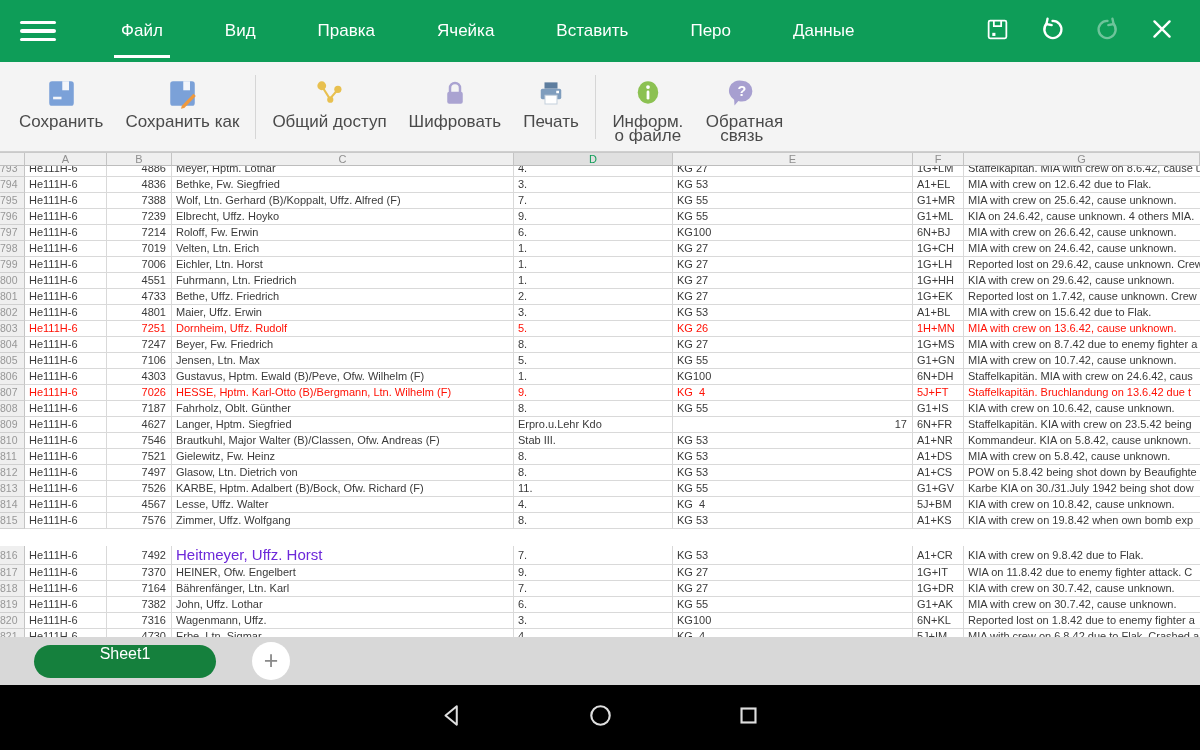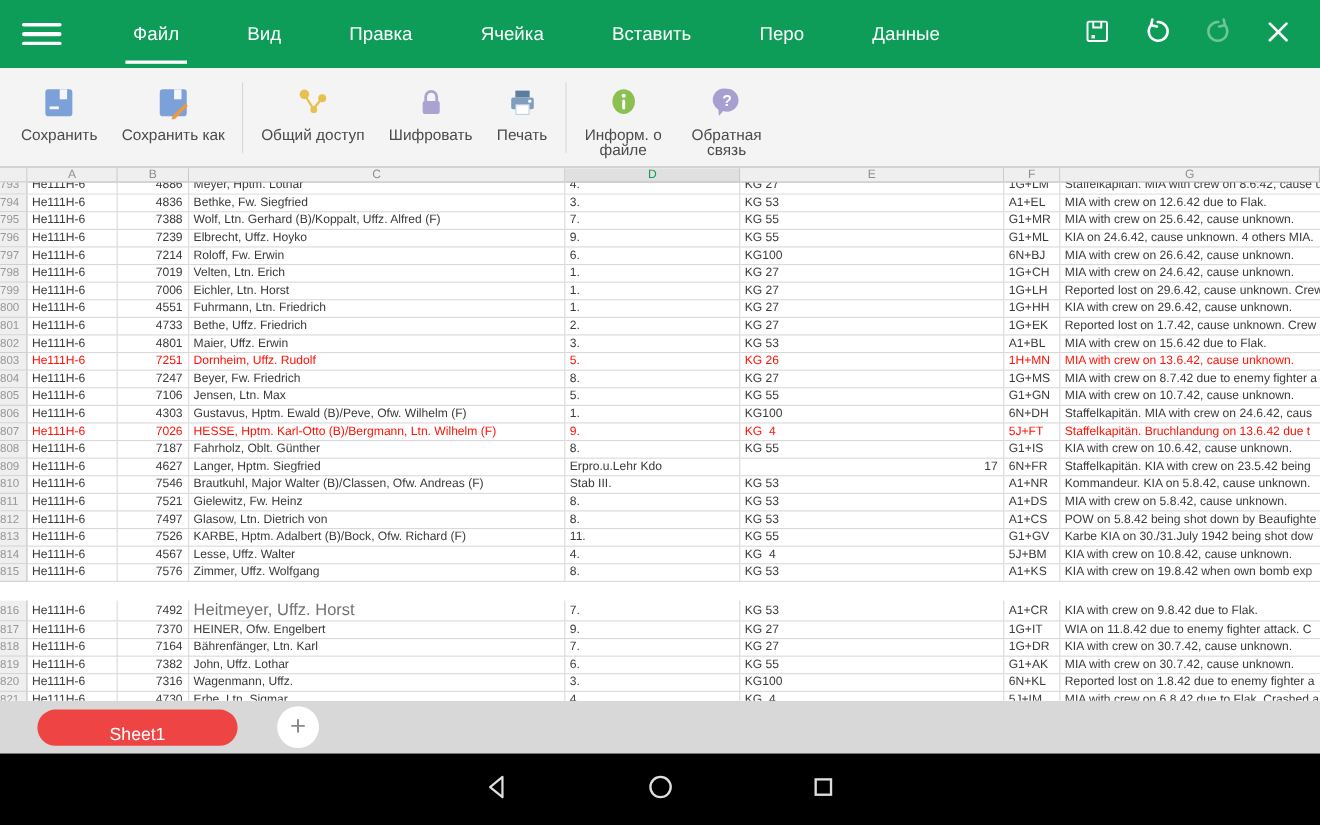--- a/index.html
+++ b/index.html
@@ -23,7 +23,7 @@
   .toolbar { height:90px; background:#f4f4f4; border-bottom:1px solid #cfcfcf; display:flex; align-items:flex-start; padding:13px 0 0 8px; }
   .tbtn { display:flex; flex-direction:column; align-items:center; padding:0 11px; cursor:pointer; }
   .ticon { height:36px; display:flex; align-items:center; justify-content:center; }
-  .tlabel { margin-top:4px; font-size:14px; color:#4a4a4a; text-align:center; line-height:14px; white-space:nowrap; }
+  .tlabel { margin-top:4px; font-size:17px; color:#4a4a4a; text-align:center; line-height:14px; white-space:nowrap; }
   .grp3 .tlabel { white-space:normal; max-width:72px; }
   .tdivider { width:1px; align-self:stretch; background:#d6d6d6; margin:0 5px 12px 5px; }
   

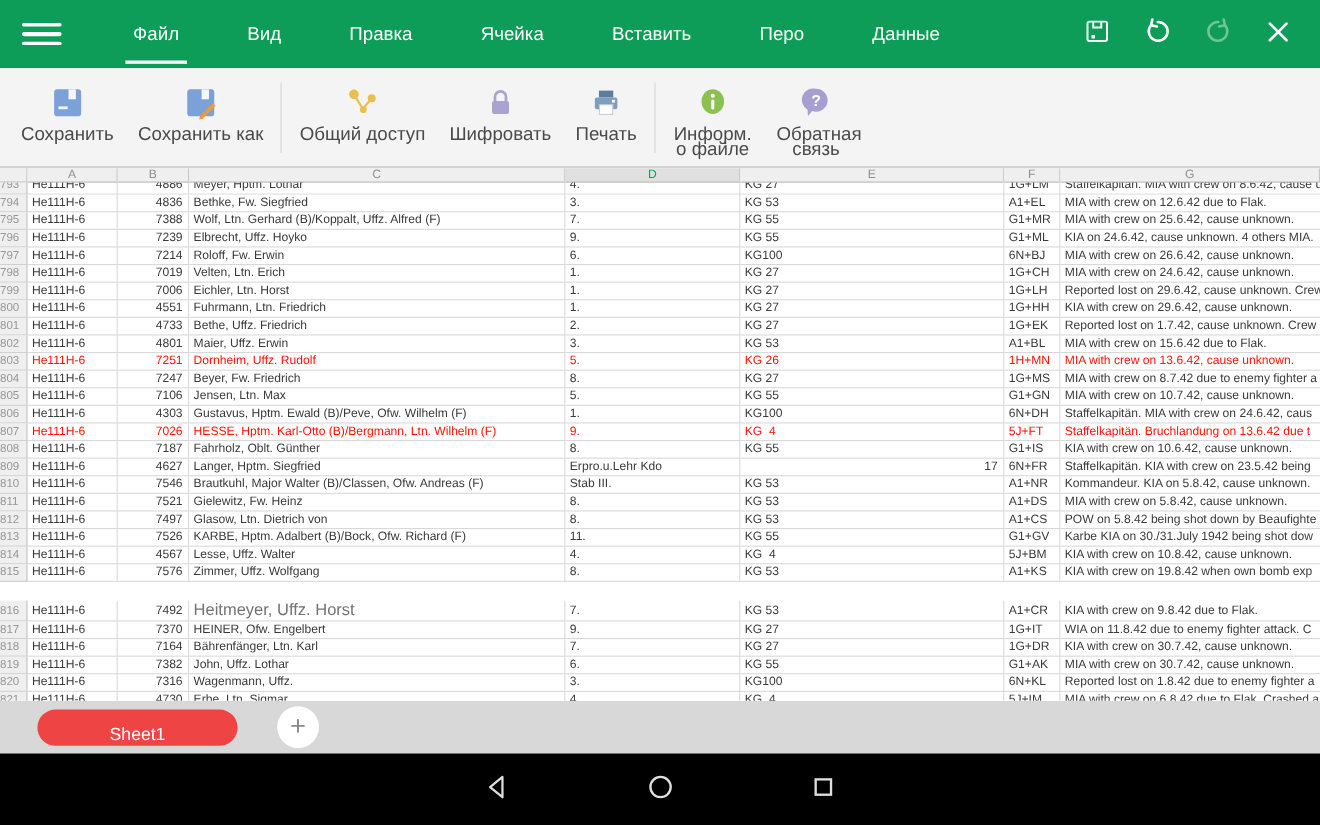--- a/index.html
+++ b/index.html
@@ -31,7 +31,7 @@
   .grow { display:flex; height:16px; }
   .grow.big { height:19px;margin-top:17px; }
   .grow.big .gcell { line-height:18px; }
-  .grow.big .col-c { font-size:15px; color:#737373; }
+  .grow.big .col-c { font-size:15px; color:#6d28d9; }
   .gcell { flex:none; border-right:1px solid #d9d9d9; border-bottom:1px solid #d9d9d9;
     font-size:11px; color:#3a3a3a; line-height:15px; padding:0 0 0 4px;
     white-space:pre; overflow:hidden; }

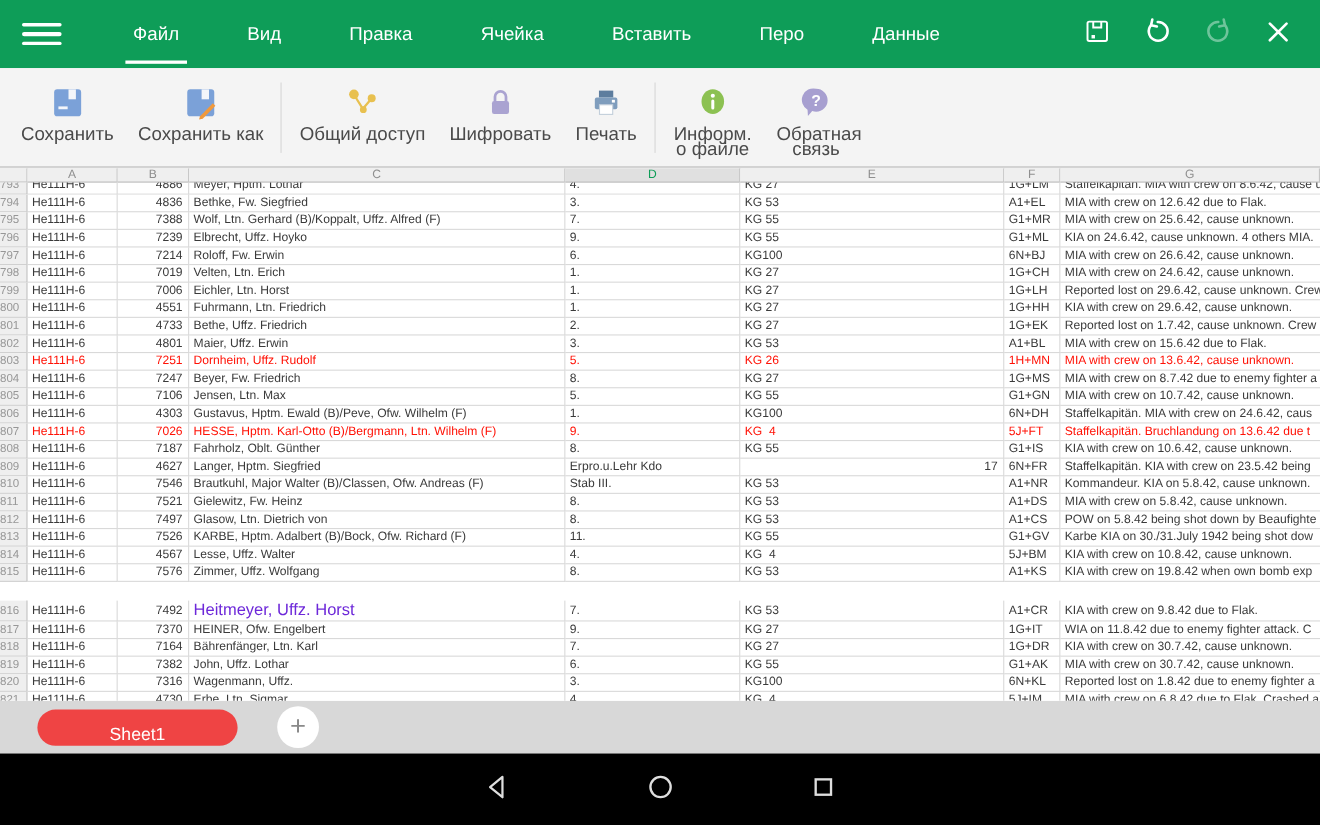--- a/index.html
+++ b/index.html
@@ -55,8 +55,8 @@
   .selcell::before { content:""; position:absolute; left:-7px; top:-8px; width:12px; height:12px; background:#17a05c; }
   
   .sheetbar { height:48px; background:#d8d8d8; display:flex; align-items:center; }
-  .sheet-pill { margin-left:34px; width:182px; height:33px; background:#ef4444; border-radius:17px;
-    color:#fff; font-size:16px; display:flex; align-items:flex-end; justify-content:center; cursor:pointer; }
+  .sheet-pill { margin-left:34px; width:182px; height:33px; background:#15803d; border-radius:17px;
+    color:#fff; font-size:16px; display:flex; align-items:flex-start; justify-content:center; cursor:pointer; }
   .add-sheet { margin-left:36px; width:38px; height:38px; background:#fff; border-radius:50%;
     color:#8a8a8a; font-size:25px; font-weight:300; display:flex; align-items:center; justify-content:center; cursor:pointer; padding-bottom:2px; }
   

